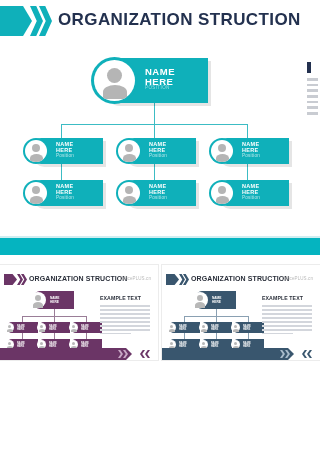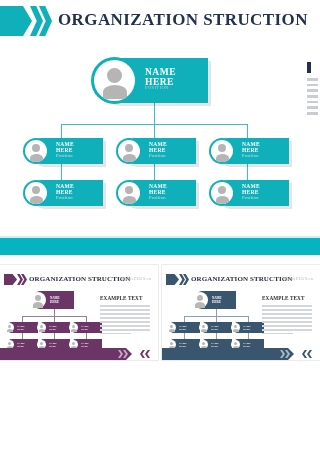--- a/index.html
+++ b/index.html
@@ -9,7 +9,7 @@
     font-family: "Liberation Sans", sans-serif;
     overflow: hidden;
   }
-  .page { position: relative; width: 320px; height: 453px; background: #fff; font-family: Liberation Serif, serif; }
+  .page { position: relative; width: 320px; height: 453px; background: #fff; }
 
   
   .main-slide {

